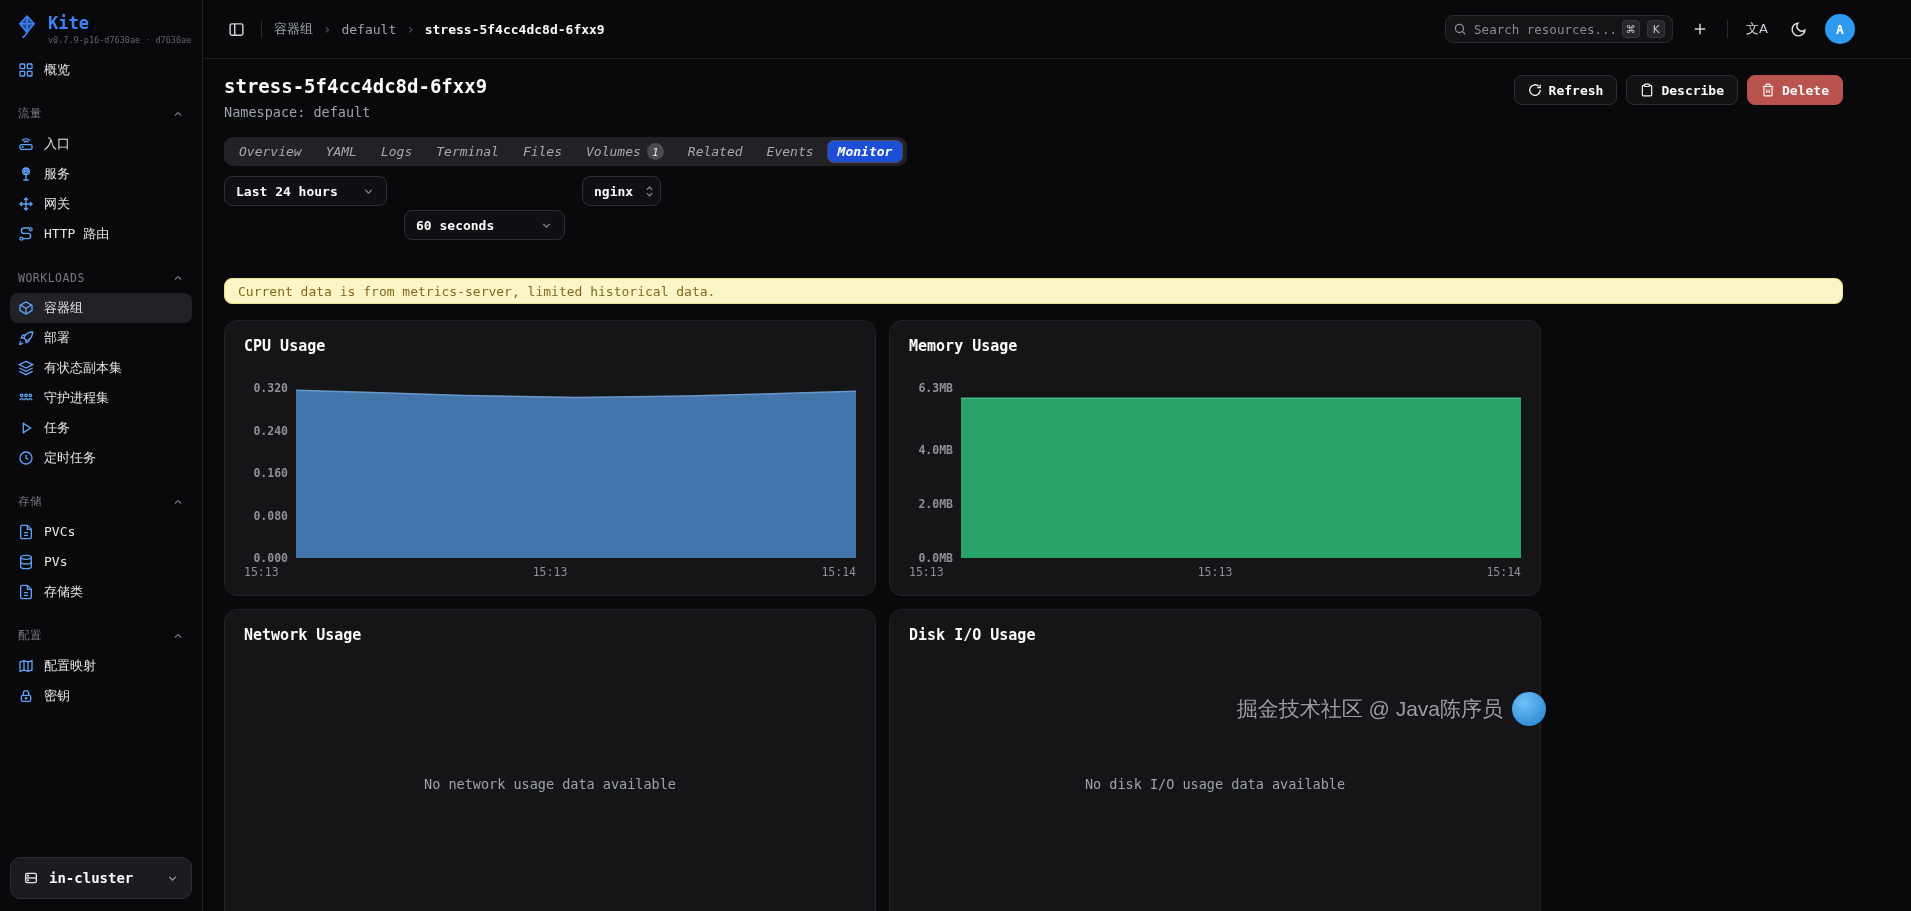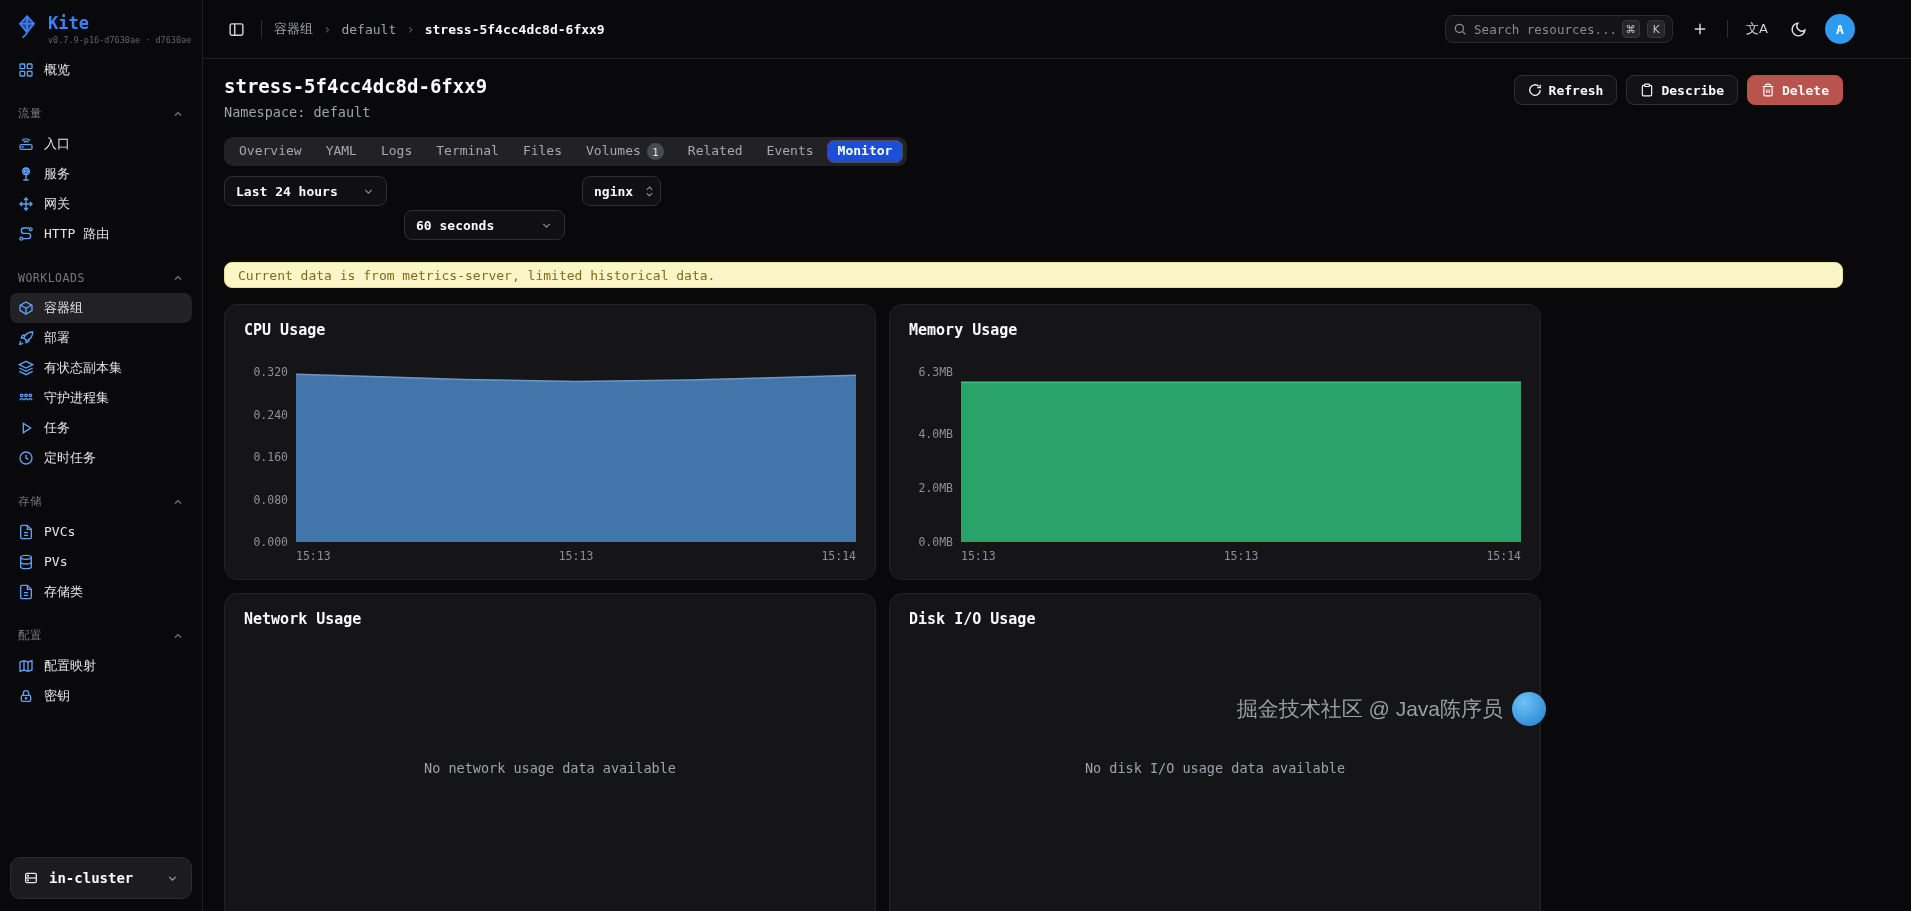--- a/index.html
+++ b/index.html
@@ -90,8 +90,8 @@
     background:#222226; border-radius:9px; padding:3px 4px; height:29px;
   }
   .tab {
-    display:flex; align-items:flex-start; gap:6px; padding:2px 10px; border-radius:7px;
-    color:#a7a7af; font-size:13px; cursor:pointer; border:1px solid transparent; height:23px;
+    display:flex; align-items:center; gap:6px; padding:2px 10px; border-radius:7px;
+    color:#a7a7af; font-size:13px; cursor:pointer; border:1px solid transparent; height:23px;font-style:italic;
   }
   .tab.active { background:#1d4ed8; border-color:#4b4b54; color:#fff; font-weight:bold; }
   .tab-badge {

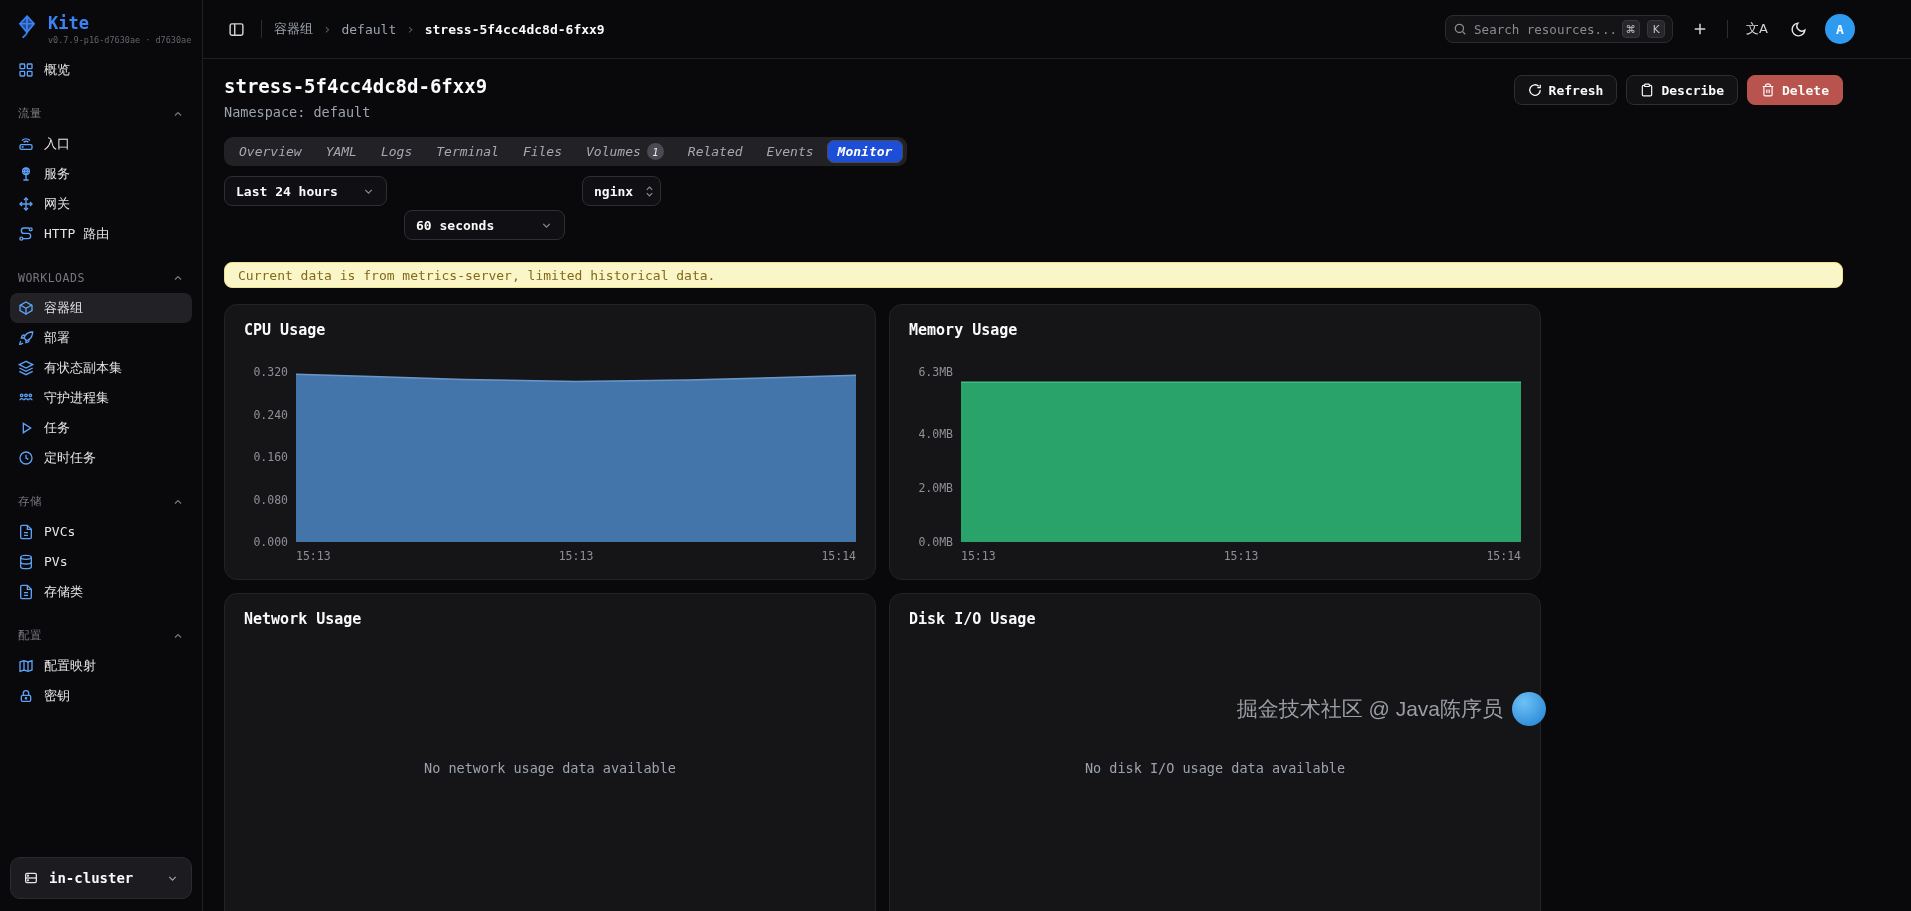--- a/index.html
+++ b/index.html
@@ -109,7 +109,7 @@
   .sel-time { width:163px; } .sel-interval { width:161px;margin-top:34px; } .sel-container { width:79px; }
 
   .banner {
-    margin-top:22px; height:19px; background:#fbf6c7; border:1px solid #ece28f;
+    margin-top:38px; height:19px; background:#fbf6c7; border:1px solid #ece28f;
     border-radius:8px; display:flex; align-items:center; padding:12px 13px;
     color:#82691d; font-size:13px;
   }

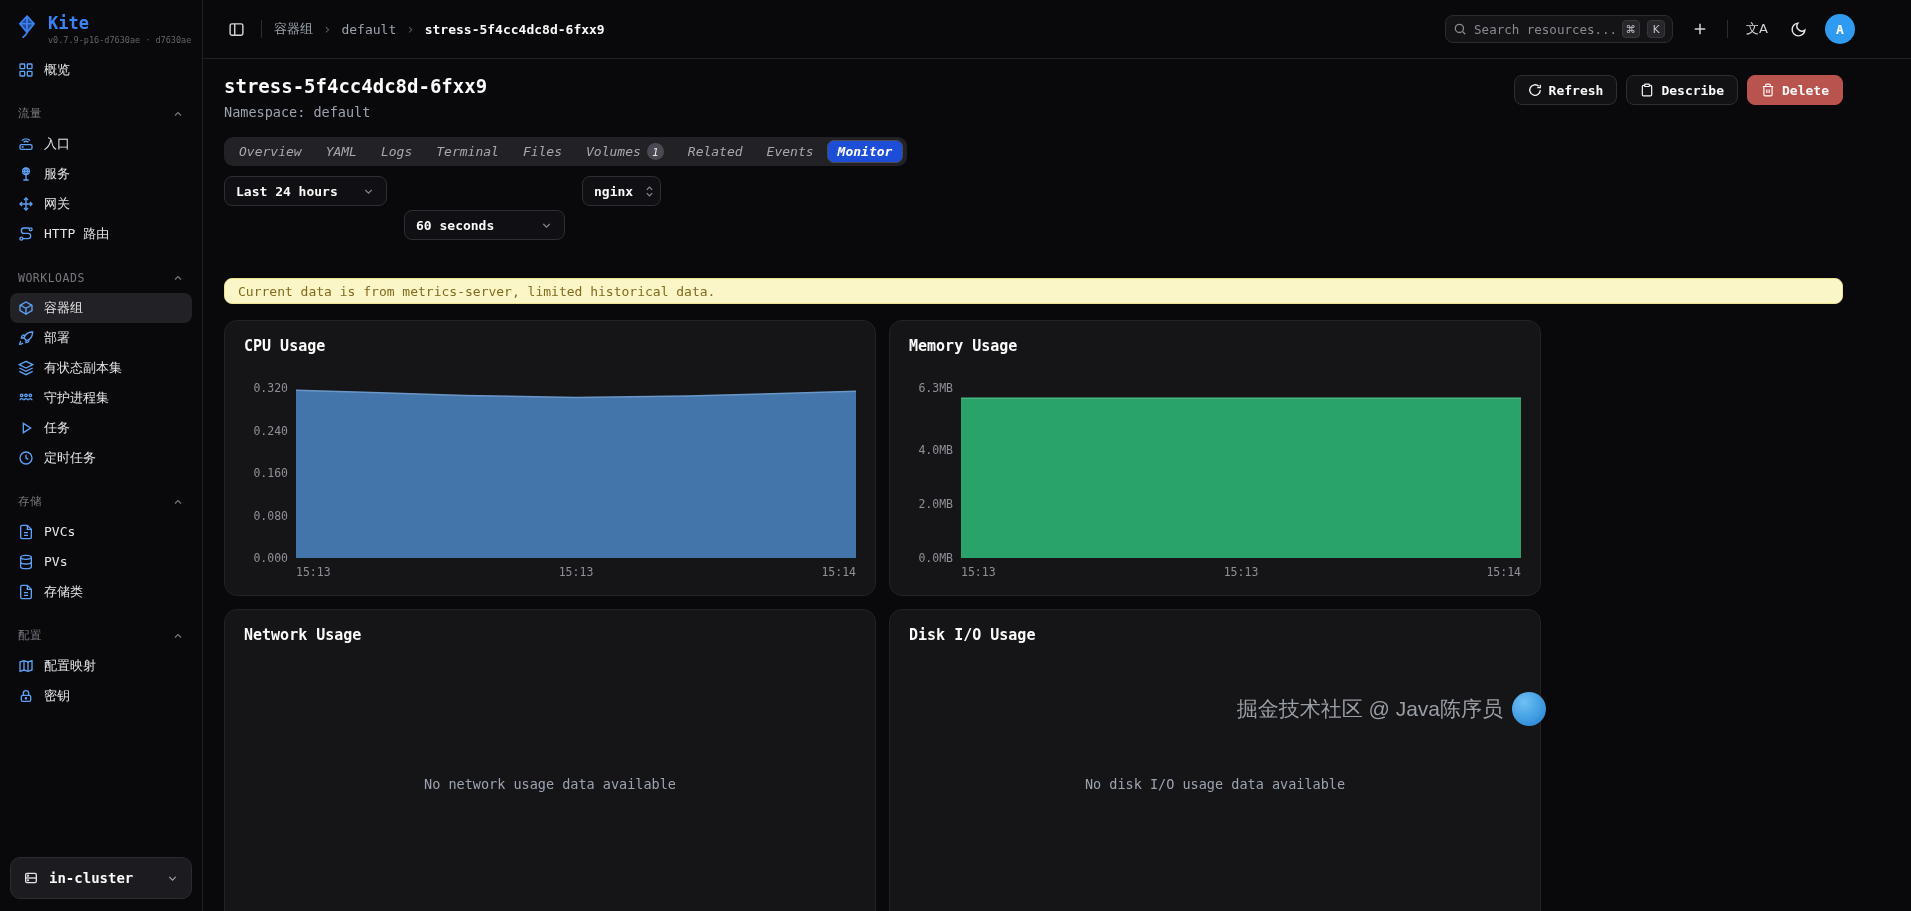--- a/index.html
+++ b/index.html
@@ -122,7 +122,7 @@
   .card-title { font-size:15px; font-weight:bold; }
   .chart { margin-top:33px; }
   .chart-body { display:flex; }
-  .y-axis { position:relative; width:52px; height:170px; flex:none; }
+  .y-axis { position:relative; width:52px; height:170px; flex:none;font-weight:bold; }
   .ytick {
     position:absolute; right:8px; transform:translateY(-50%);
     color:#8f8f98; font-size:11.5px; white-space:nowrap;

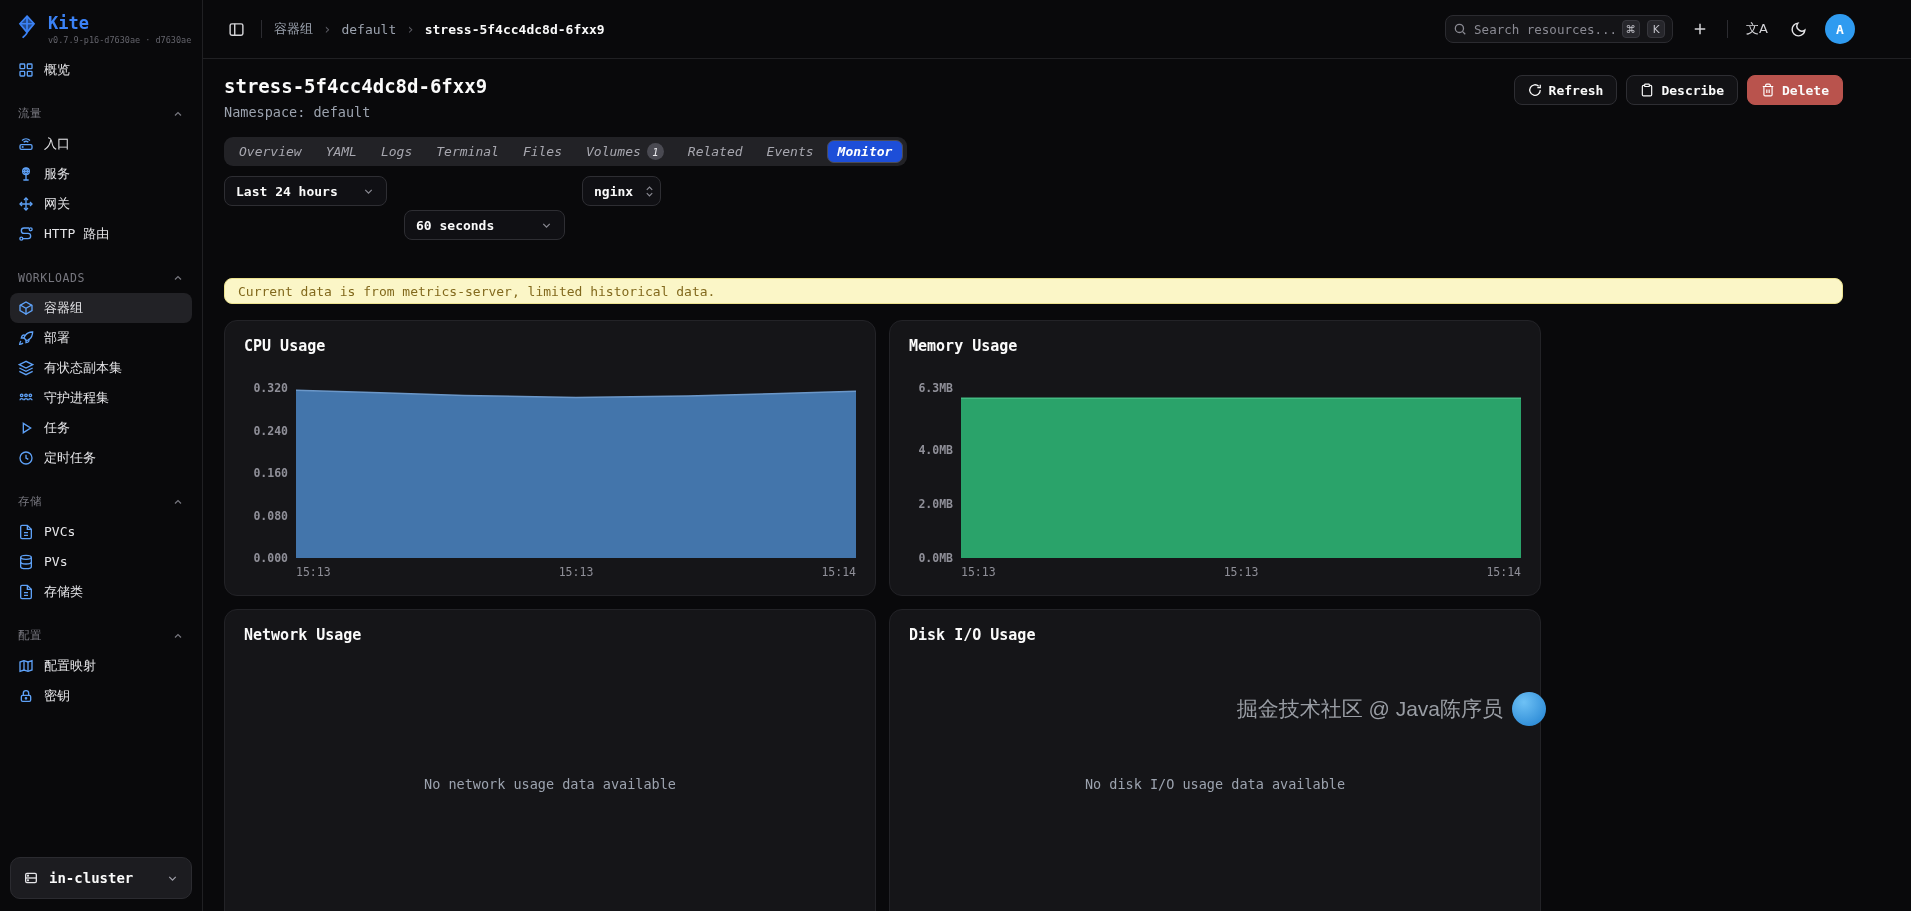--- a/index.html
+++ b/index.html
@@ -130,7 +130,7 @@
   .plot { flex:1; height:170px; }
   .plot svg { width:100%; height:170px; }
   .x-axis {
-    margin-left:52px; margin-top:7px; display:flex; justify-content:space-between;
+    margin-top:7px; display:flex; justify-content:space-between;
     color:#8f8f98; font-size:11.5px;
   }
   .empty-msg {

